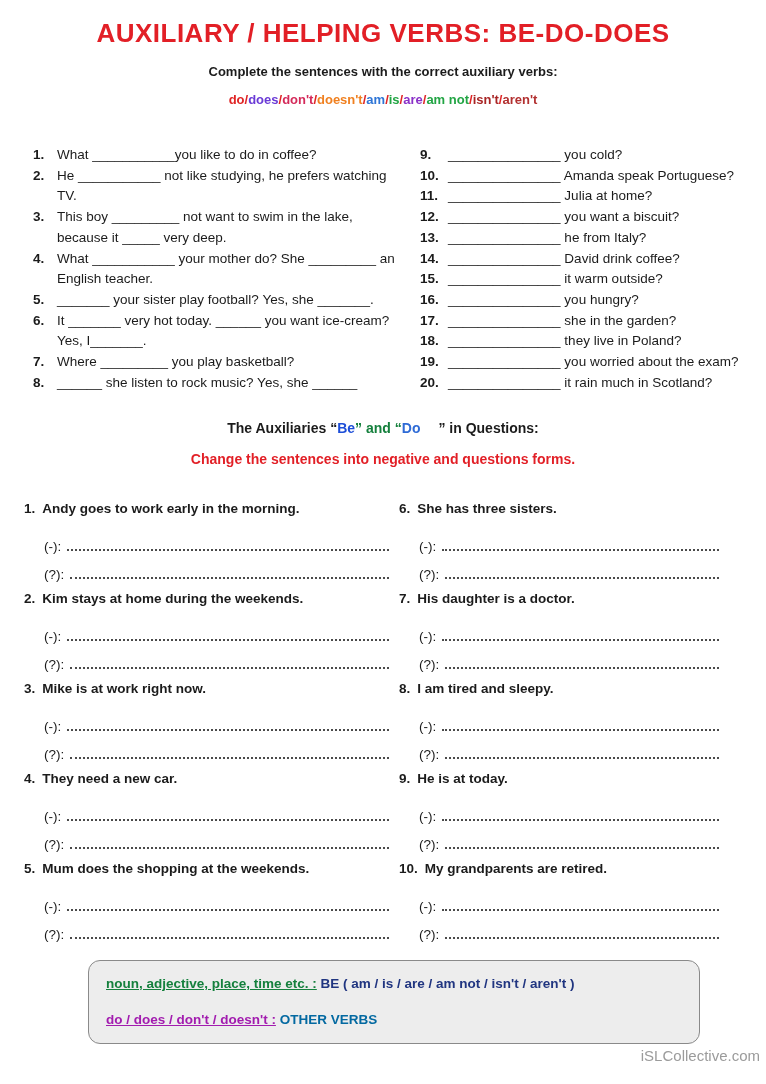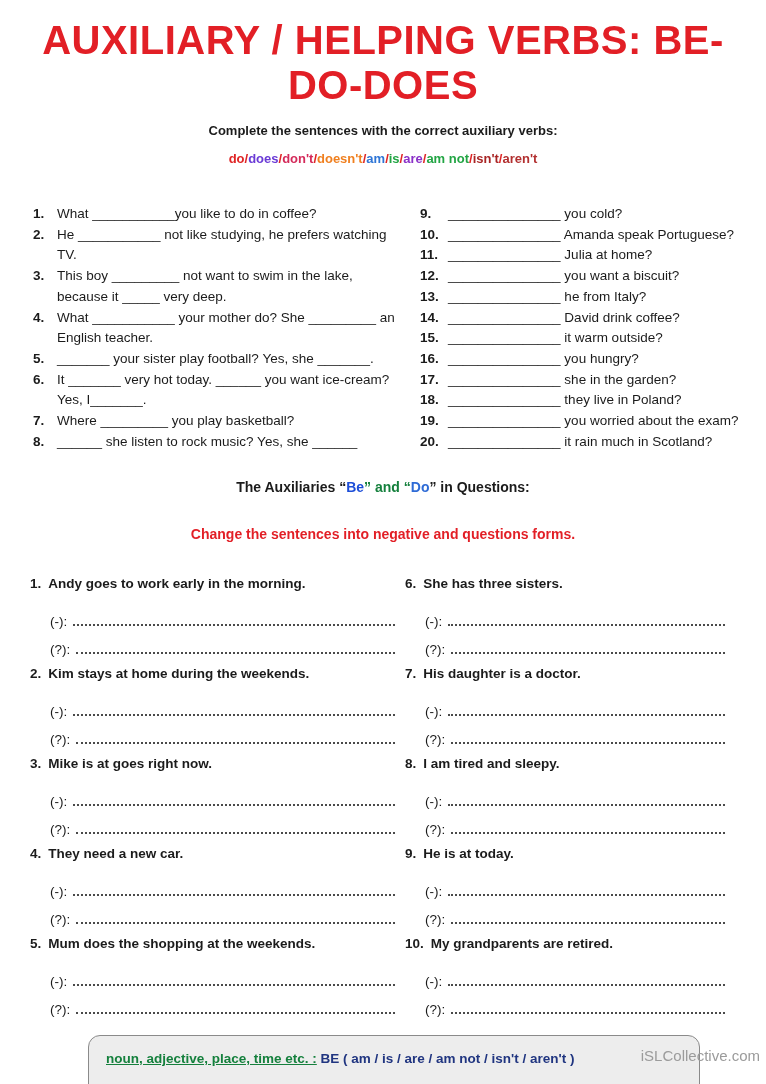--- a/index.html
+++ b/index.html
@@ -15,7 +15,7 @@
   .title{
     margin:18px 10px 13px 10px;
     text-align:center;
-    font-size:40px;
+    font-size:26px;
     font-weight:700;
     letter-spacing:0.5px;
   }

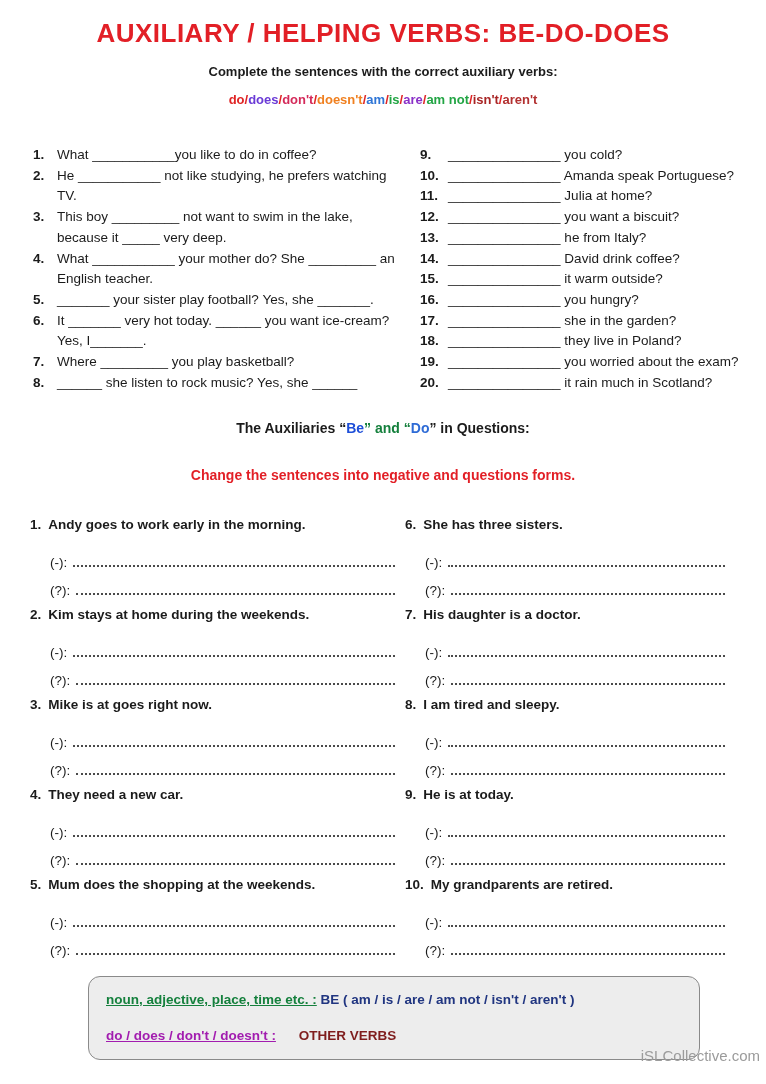--- a/index.html
+++ b/index.html
@@ -205,7 +205,7 @@
   </div>
 
   <div class="ex2-heading">
-    <span style="color: rgb(27, 27, 27);">The Auxiliaries “</span><span style="color: #1d4ed8;">Be</span><span style="color: #15803d;">” and “</span><span style="color: rgb(46, 107, 214);">Do</span><span style="color: rgb(27, 27, 27);">” in Questions:</span>
+    <span style="color: rgb(27, 27, 27);">The Auxiliaries “</span><span style="color: #1d4ed8;">Be</span><span style="color: #15803d;">” and “</span><span style="color: rgb(46, 107, 214);">Do</span><span style="color: rgb(27, 27, 27); padding-left: 18px;">” in Questions:</span>
   </div>
 
   <div class="ex2-instruction" style="color: rgb(226, 31, 38);">Change the sentences into negative and questions forms.</div>

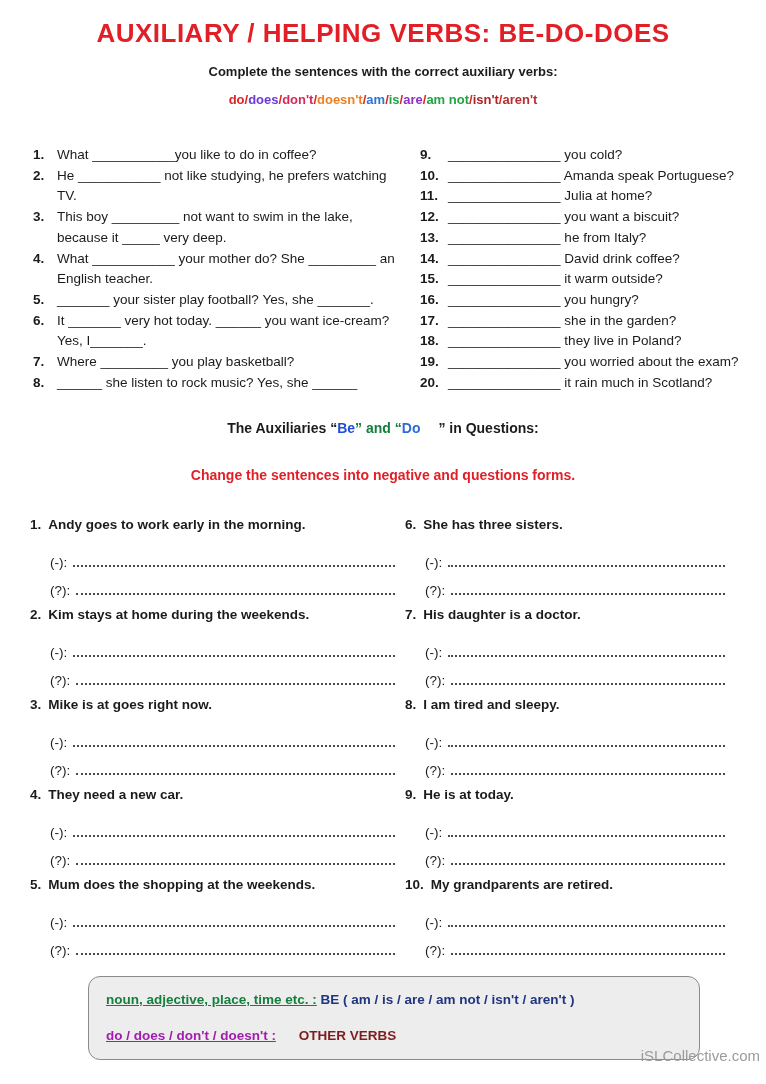--- a/index.html
+++ b/index.html
@@ -52,7 +52,7 @@
     font-weight:700;
   }
   .ex2-instruction{
-    margin-top:31px;
+    margin-top:15px;
     text-align:center;
     font-size:14px;
     font-weight:700;

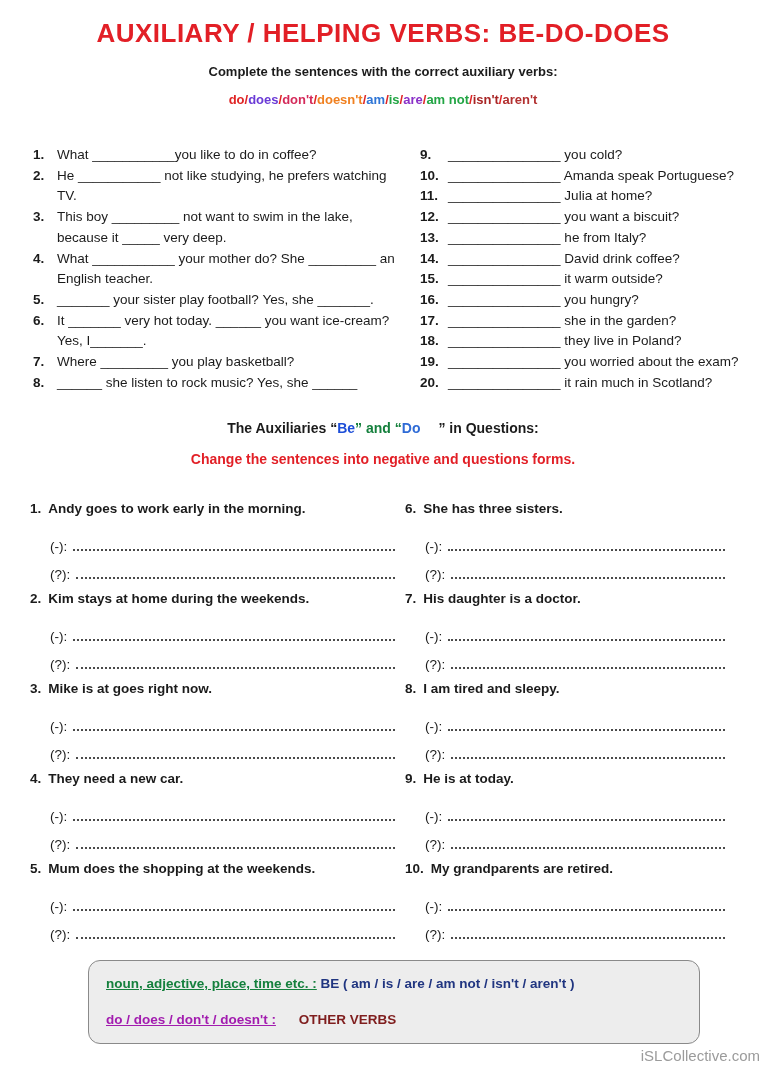--- a/index.html
+++ b/index.html
@@ -60,7 +60,7 @@
   .ex2{
     display:flex;
     margin-top:34px;
-    padding-left:30px;
+    padding-left:24px;
     font-size:13.5px;
   }
   .ex2-col-left{width:375px;}

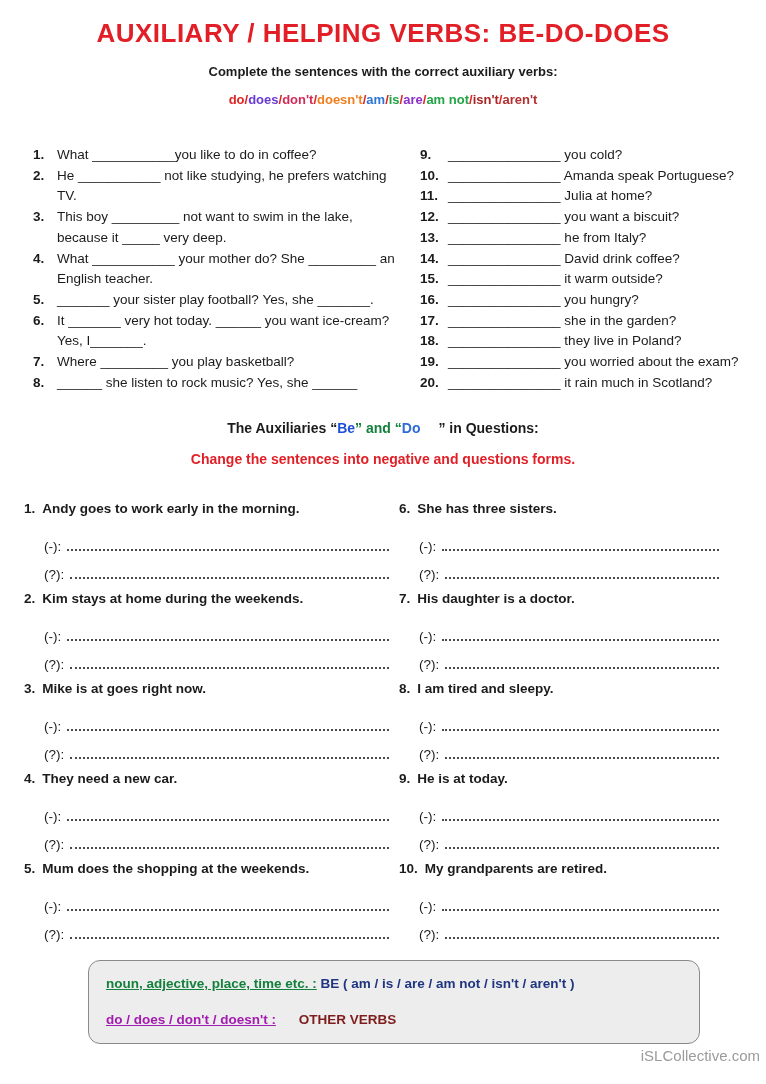--- a/index.html
+++ b/index.html
@@ -235,7 +235,7 @@
           </div>
       </div>
       <div class="ex2-item">
-        <div class="ex2-sentence"><span class="ex2-num">3.</span><span>Mike is at goes right now.</span></div>
+        <div class="ex2-sentence"><span class="ex2-num">3.</span><span>Mike is at work right now.</span></div>
         <div class="ans-row">
             <span class="ans-label">(-):</span>
             <span class="dotline"></span>

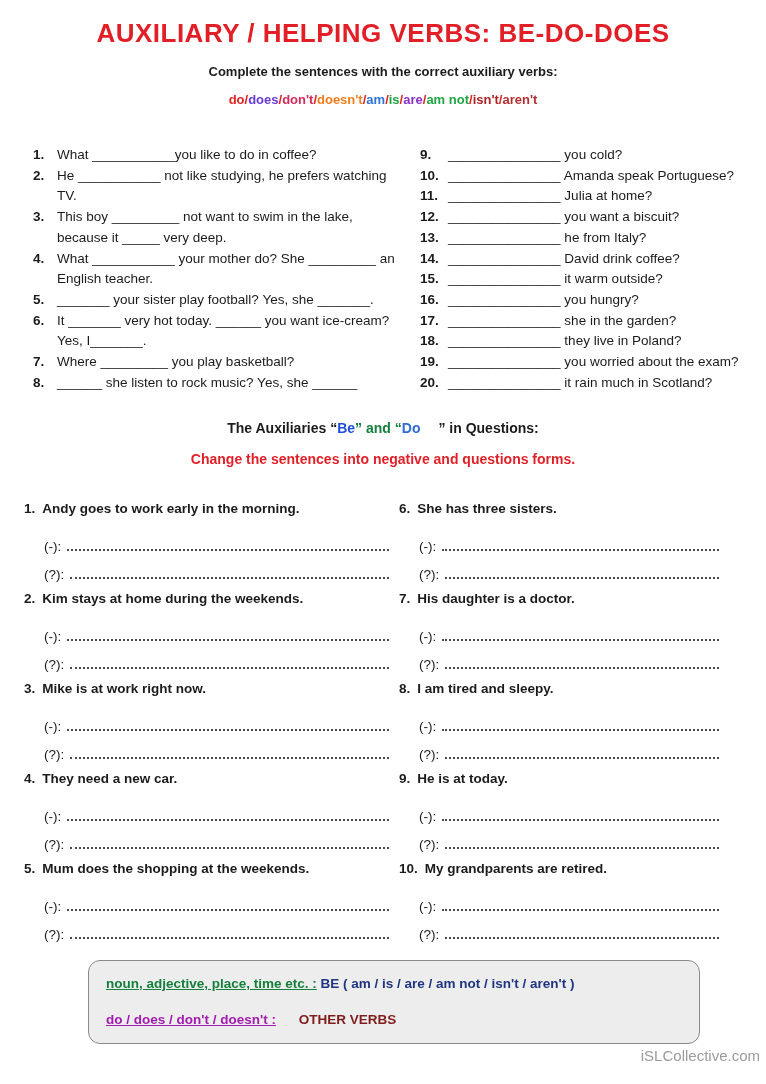--- a/index.html
+++ b/index.html
@@ -332,7 +332,7 @@
       <span class="rule-lead" style="color: #15803d;">noun, adjective, place, time etc. :</span><span style="color: rgb(32, 53, 128);"> BE ( am / is / are / am not / isn't / aren't )</span>
     </div>
     <div class="rule-line">
-      <span class="rule-lead" style="color: #a21caf;">do / does / don't / doesn't :</span><span style="color: #7f1d1d; margin-left: 19px;"> OTHER VERBS</span>
+      <span class="rule-lead" style="color: #a21caf;">do / does / don't / doesn't :</span><span style="color: #0369a1;"> OTHER VERBS</span>
     </div>
   </div>
 

